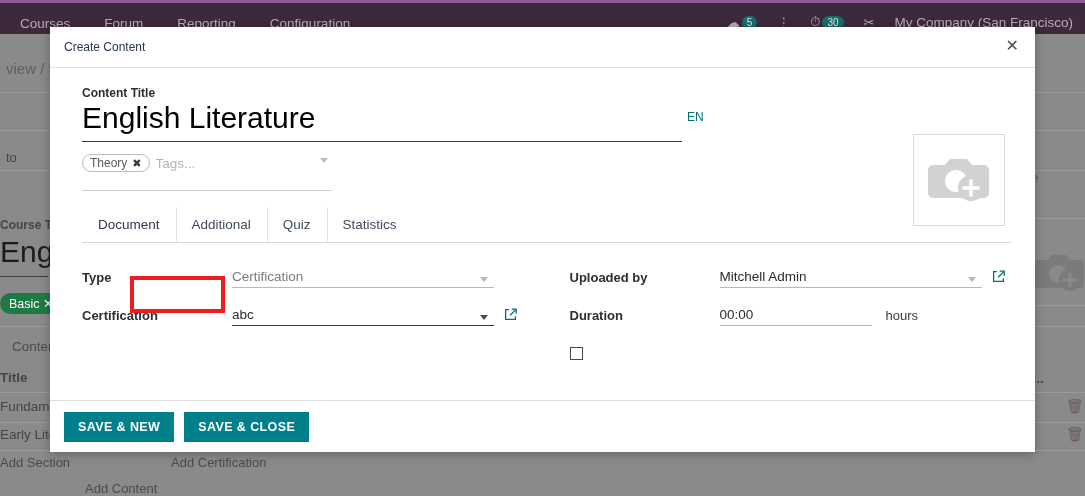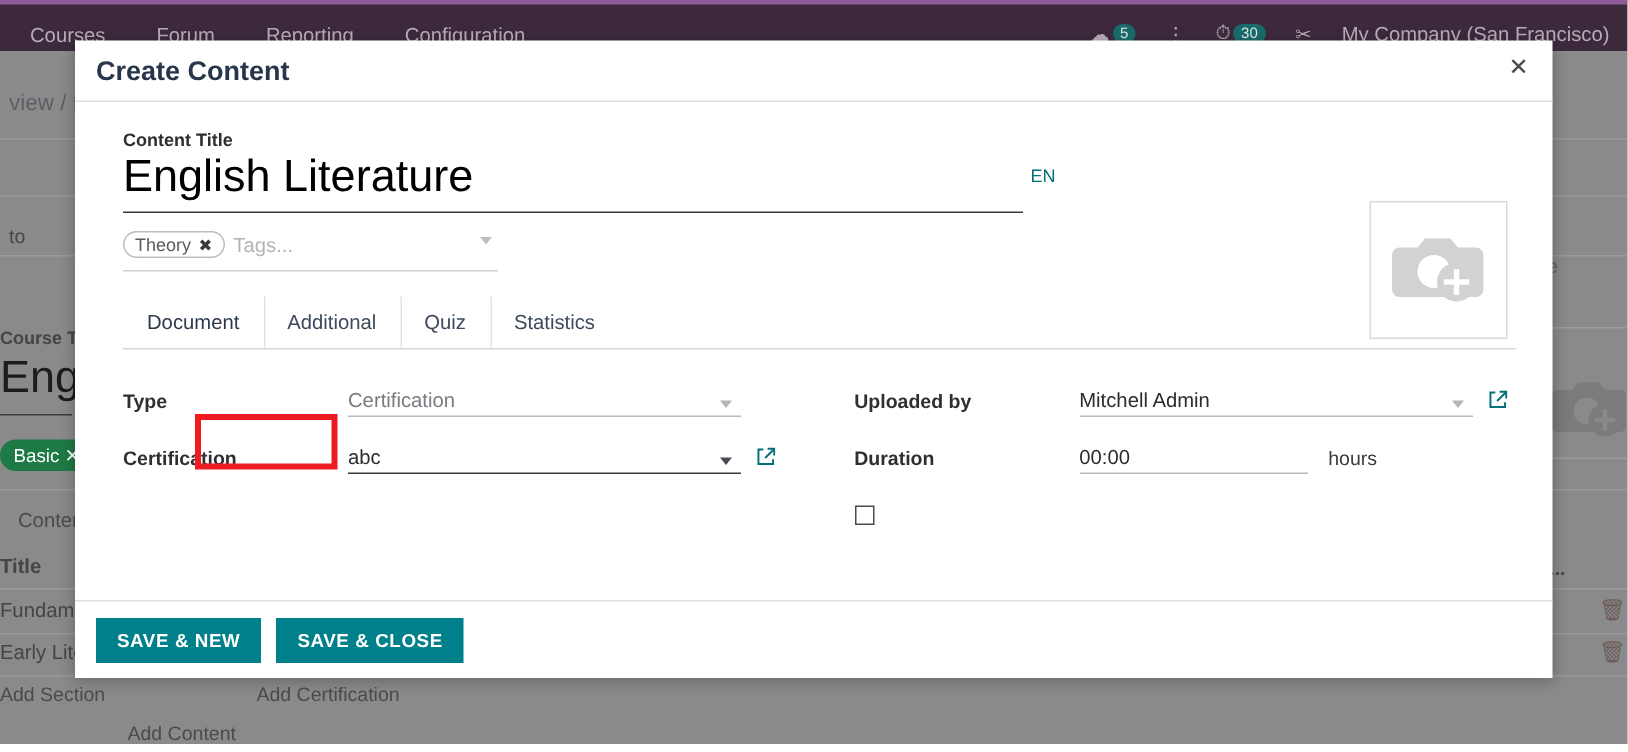--- a/index.html
+++ b/index.html
@@ -14,7 +14,7 @@
     position: relative;
     width: 1085px; height: 496px;
     overflow: hidden;
-    background: #701a75;
+    background: #fde047;
   }
 
   

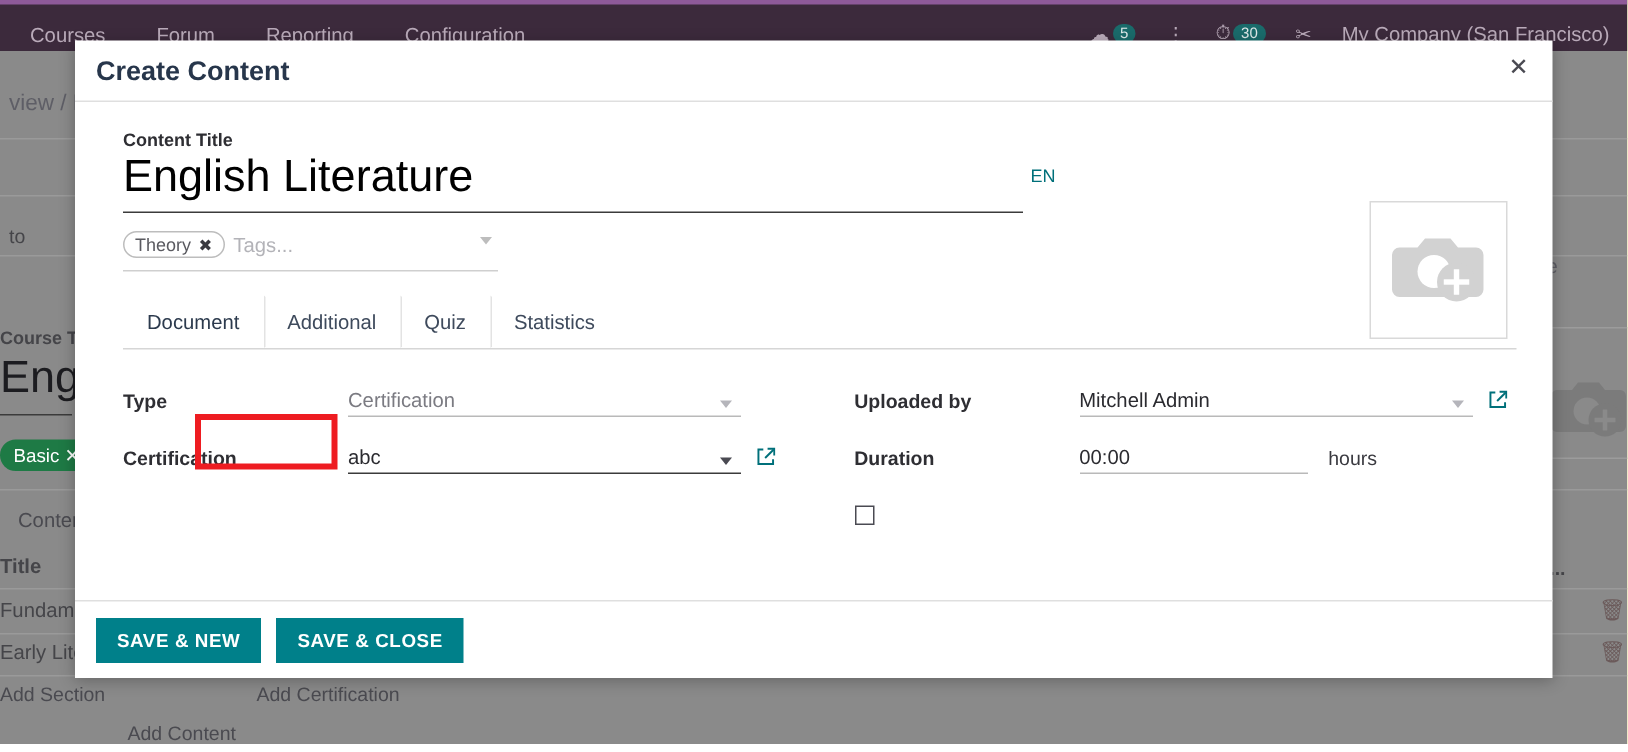--- a/index.html
+++ b/index.html
@@ -93,7 +93,7 @@
   }
   .modal-title {
     margin-left: 14px;
-    font-size: 18px; font-weight: bold; color: #27364b;
+    font-size: 12px; font-weight: normal; color: #27364b;
   }
   .modal-close {
     position: absolute; right: 16px; top: 11px;

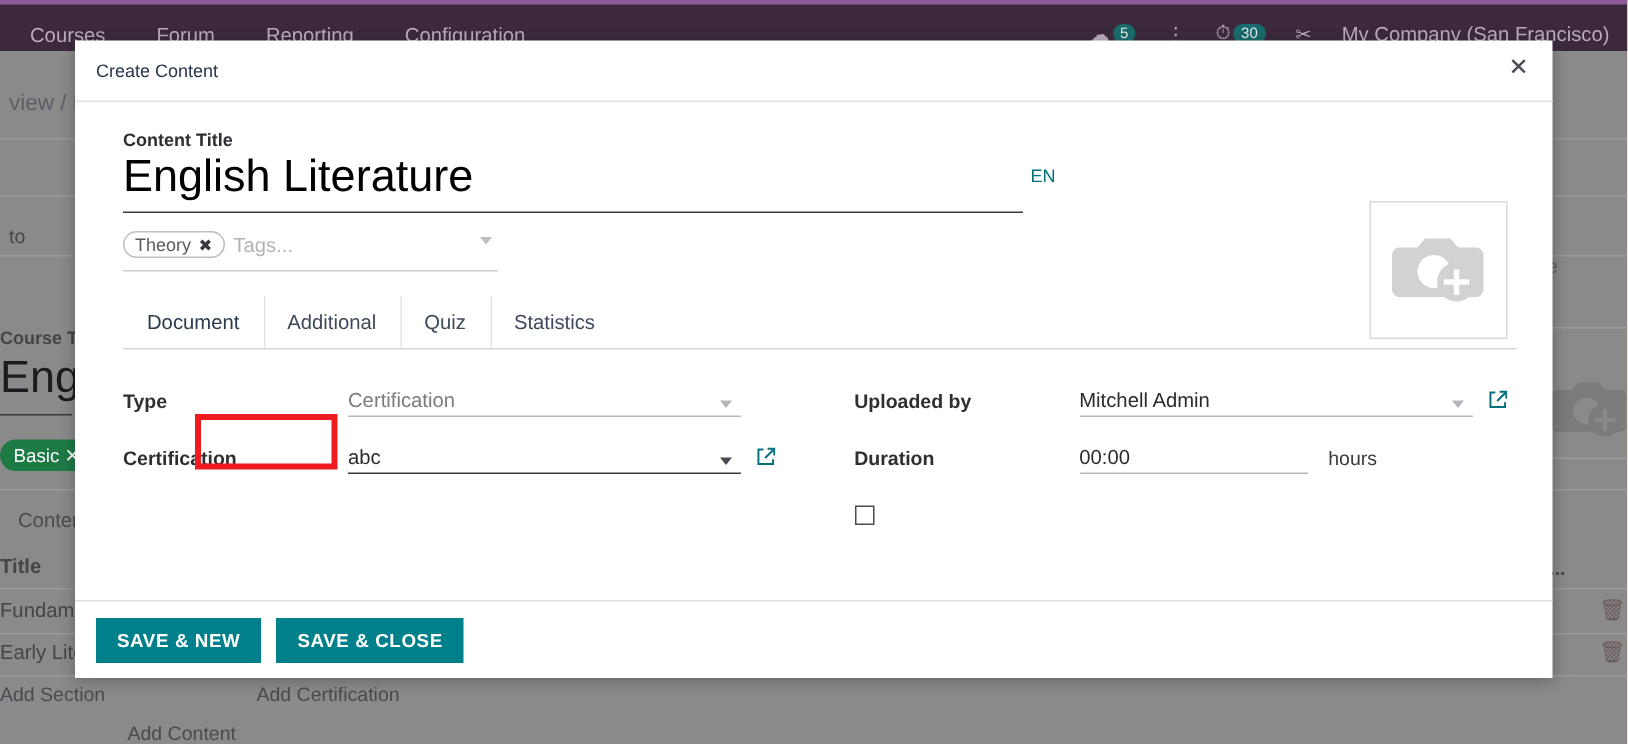--- a/index.html
+++ b/index.html
@@ -155,7 +155,7 @@
     width: 250px;
     border-bottom: 1px solid #cfcfcf;
     display: flex; align-items: center;
-    padding-bottom: 8px;
+    padding-bottom: 18px;
     position: relative;
   }
   .tag-pill {

